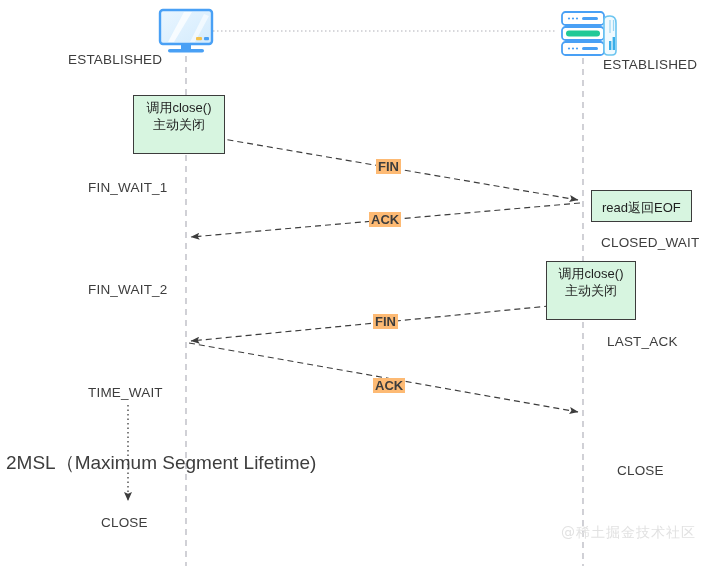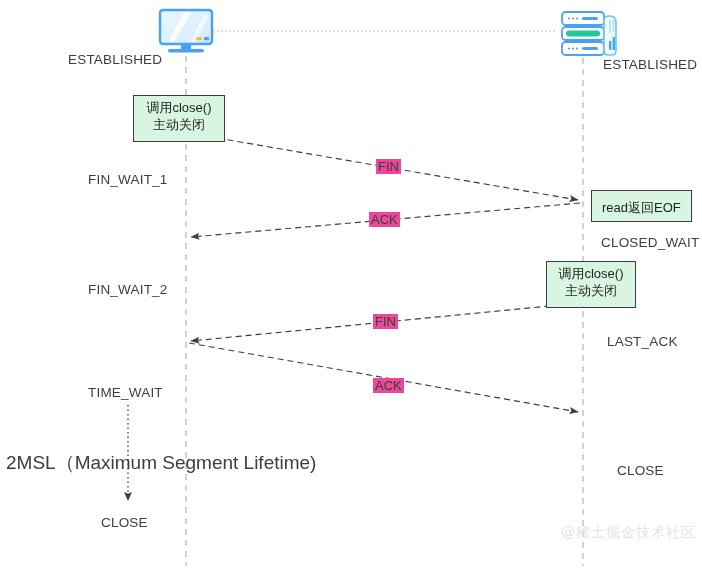--- a/index.html
+++ b/index.html
@@ -50,7 +50,7 @@
     font-size: 13px;
     line-height: 17px;
     text-align: center;
-    padding: 3px 8px 8px 8px;
+    padding: 3px 8px 20px 8px;
     white-space: nowrap;
   }
   .note-box.single-line {

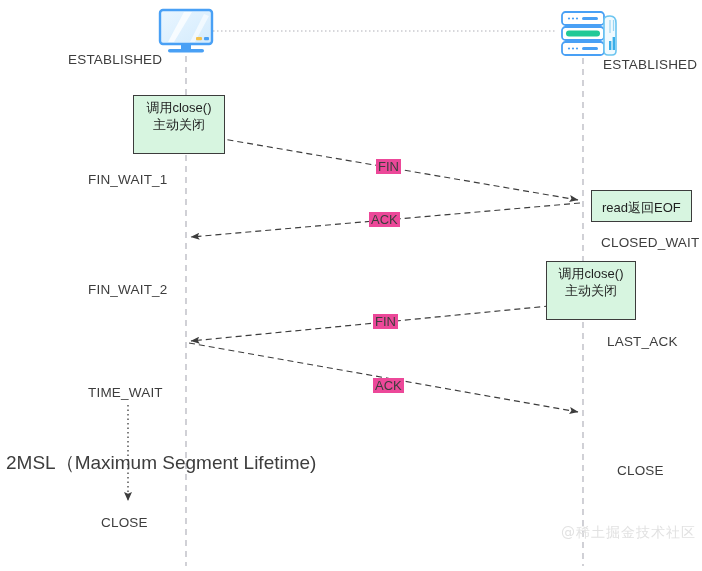--- a/index.html
+++ b/index.html
@@ -64,9 +64,10 @@
     font-family: "Liberation Sans", "DejaVu Sans", sans-serif;
     font-size: 13px;
     color: #3d3d3d;
-    background: #ec4899;
+    background: #fdba74;
     padding: 0 2px;
     white-space: nowrap;
+    font-weight: bold;
   }
   .node-icon {
     position: absolute;

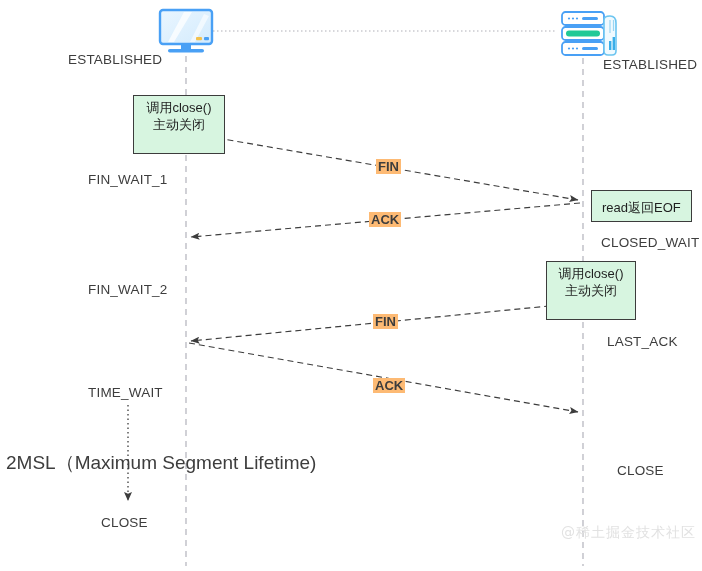--- a/index.html
+++ b/index.html
@@ -168,7 +168,7 @@
 
   <div class="state-label" style="left:68px; top:52px;">ESTABLISHED</div>
 
-  <div class="state-label" style="left:88px; top:172px;">FIN_WAIT_1</div>
+  <div class="state-label" style="left:88px; top:180px;">FIN_WAIT_1</div>
 
   <div class="state-label" style="left:88px; top:282px;">FIN_WAIT_2</div>
 

